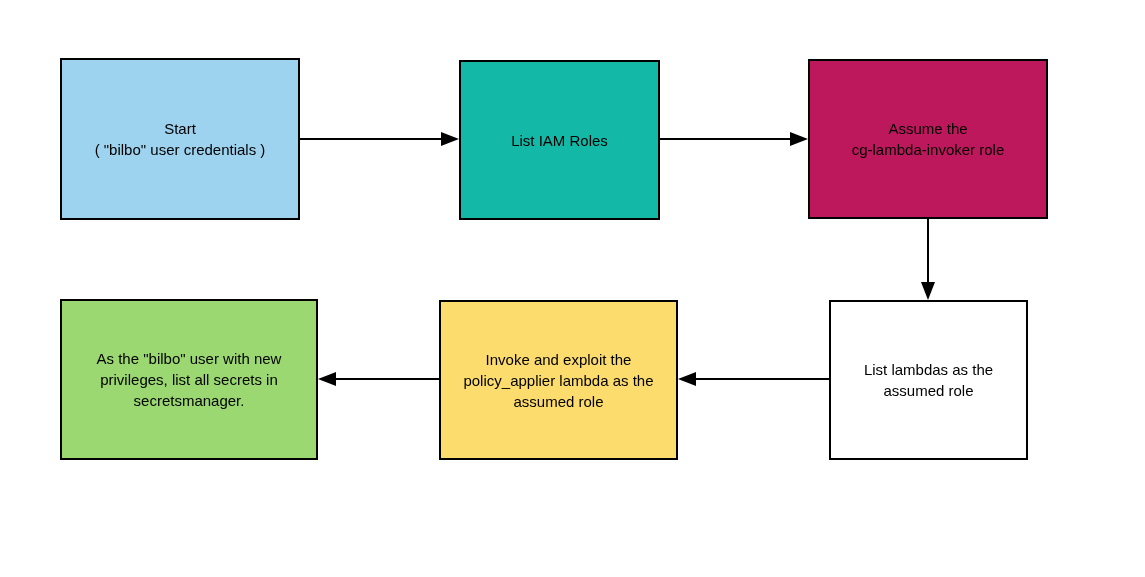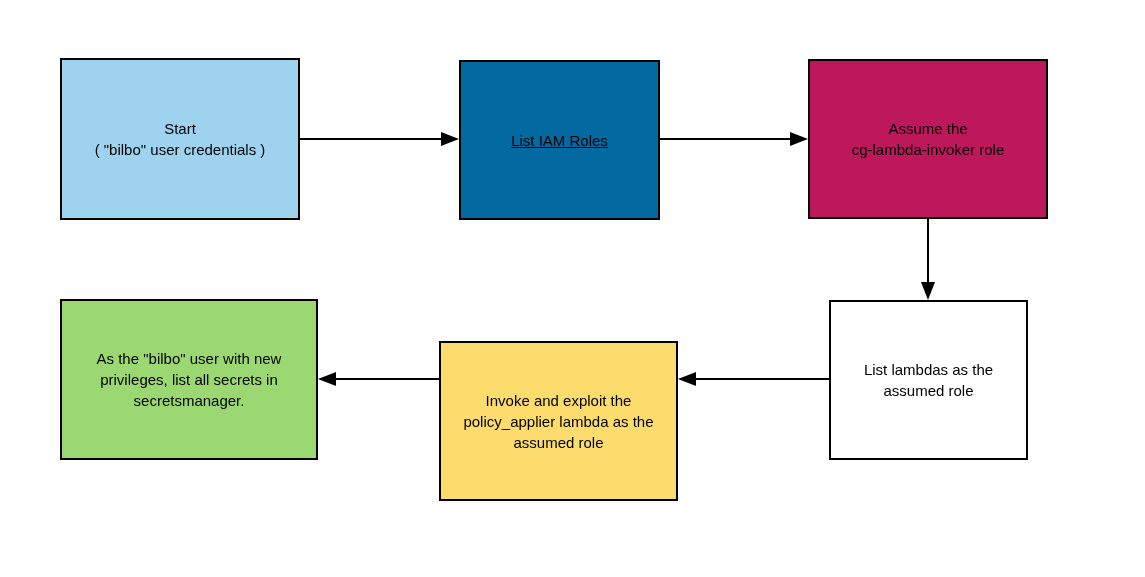--- a/index.html
+++ b/index.html
@@ -86,7 +86,7 @@
 ( "bilbo" user credentials )</span>
   </div>
 
-  <div class="node n-iam" style="background-color: #0369a1; text-decoration: underline;">
+  <div class="node n-iam" style="background-color: #14b8a6;">
     <span class="label">List IAM Roles</span>
   </div>
 

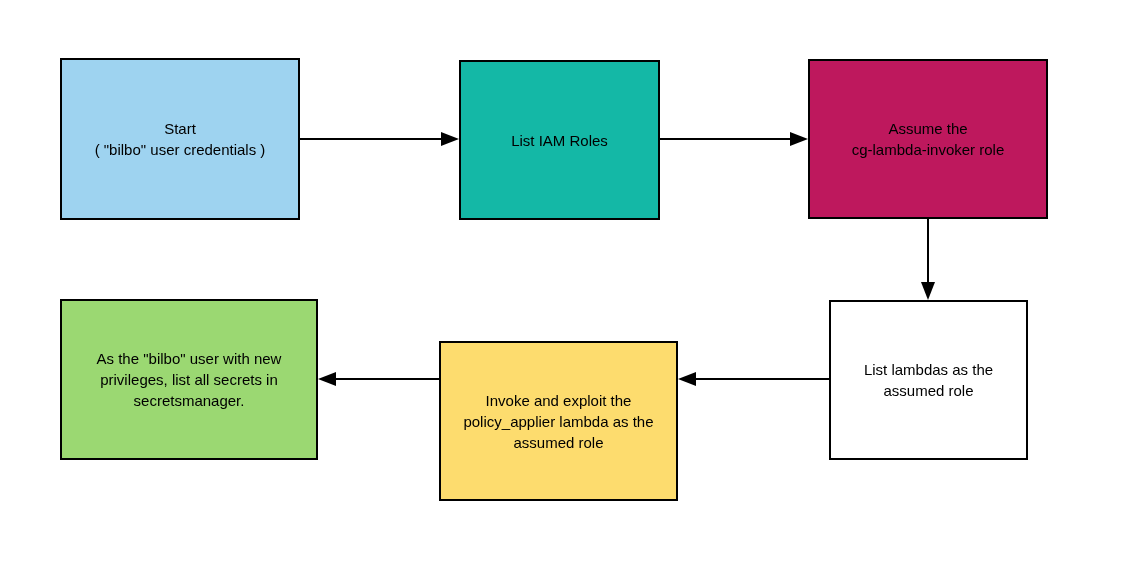--- a/index.html
+++ b/index.html
@@ -100,7 +100,7 @@
 assumed role</span>
   </div>
 
-  <div class="node n-invoke" style="background-color: rgb(253, 220, 110); margin-top: 41px;">
+  <div class="node n-invoke" style="background-color: rgb(253, 220, 110);">
     <span class="label">Invoke and exploit the
 policy_applier lambda as the
 assumed role</span>

